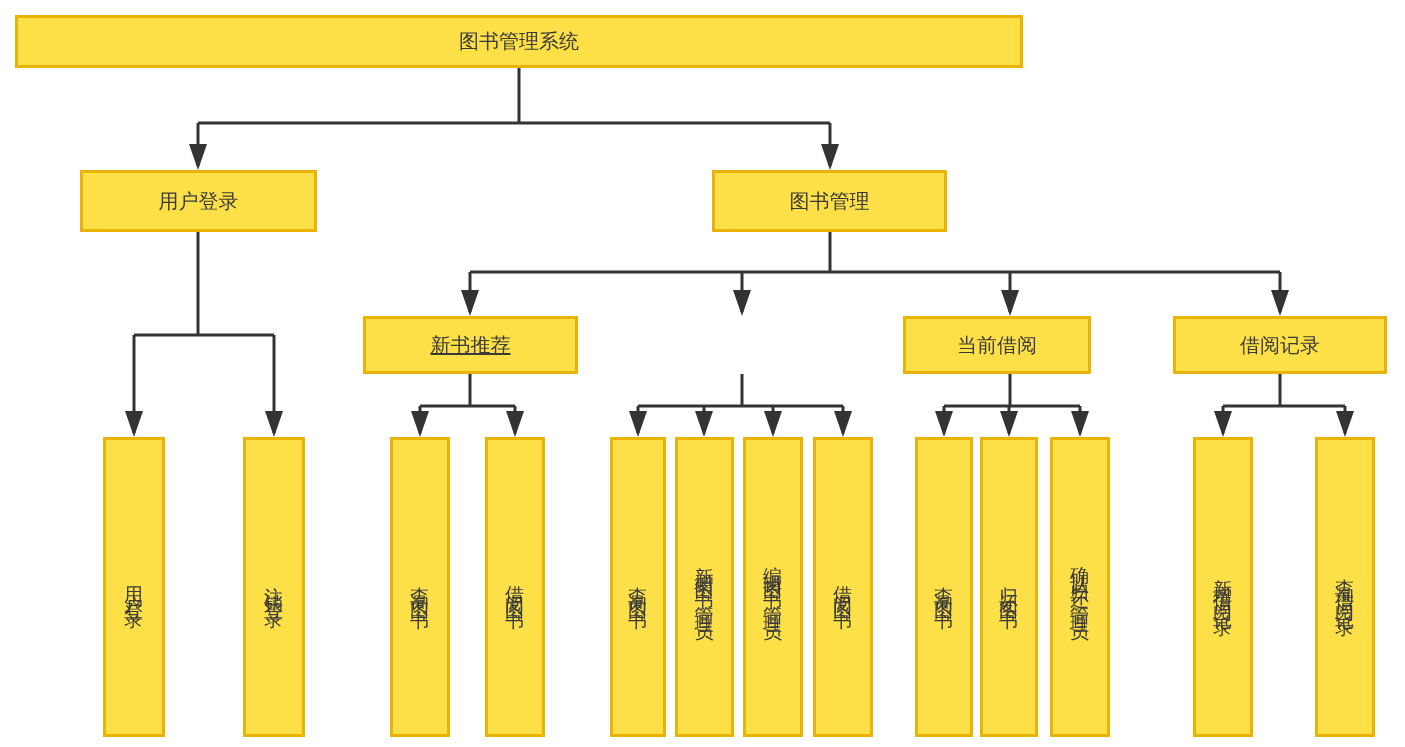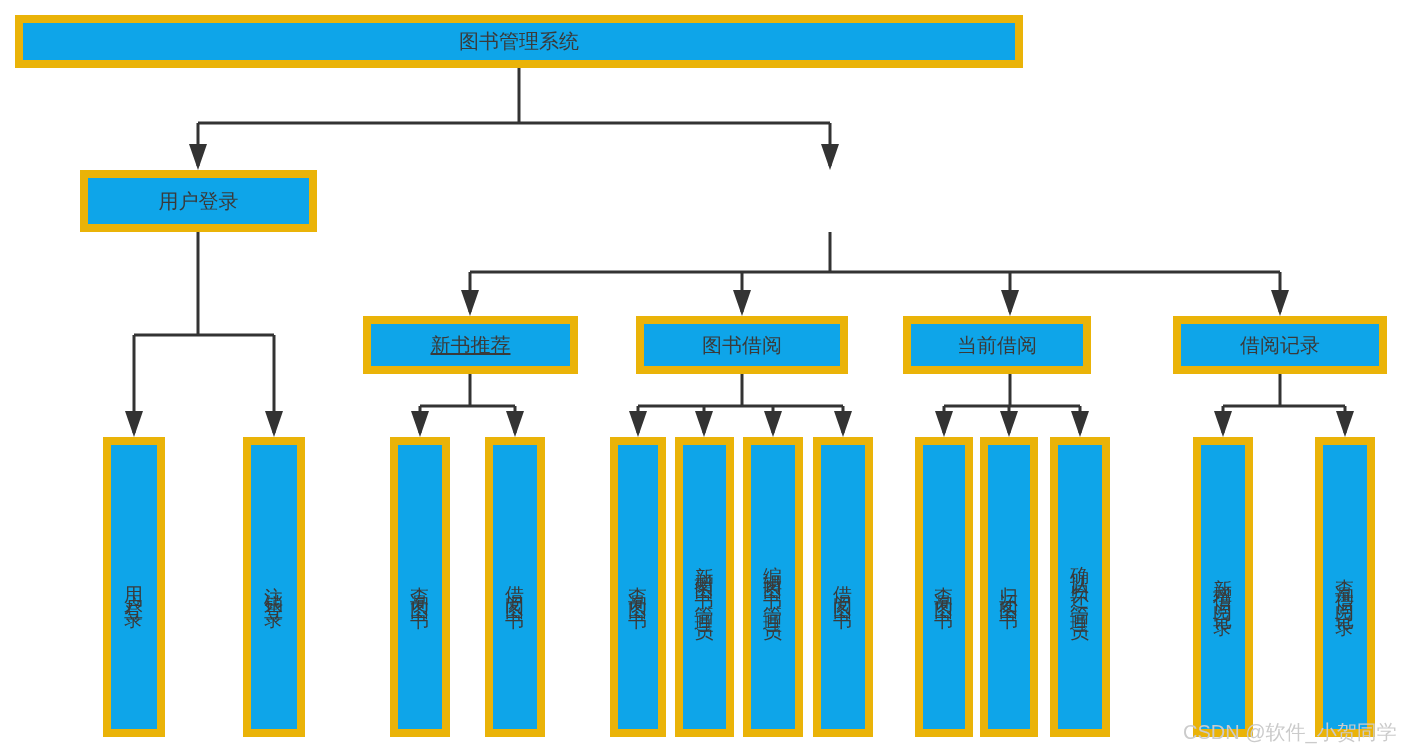--- a/index.html
+++ b/index.html
@@ -19,8 +19,8 @@
   .node {
     position: absolute;
     box-sizing: border-box;
-    border: 8px solid #eab308;
-    background: #0ea5e9;
+    border: 3px solid #eab308;
+    background: #fde047;
     display: flex;
     align-items: center;
     justify-content: center;

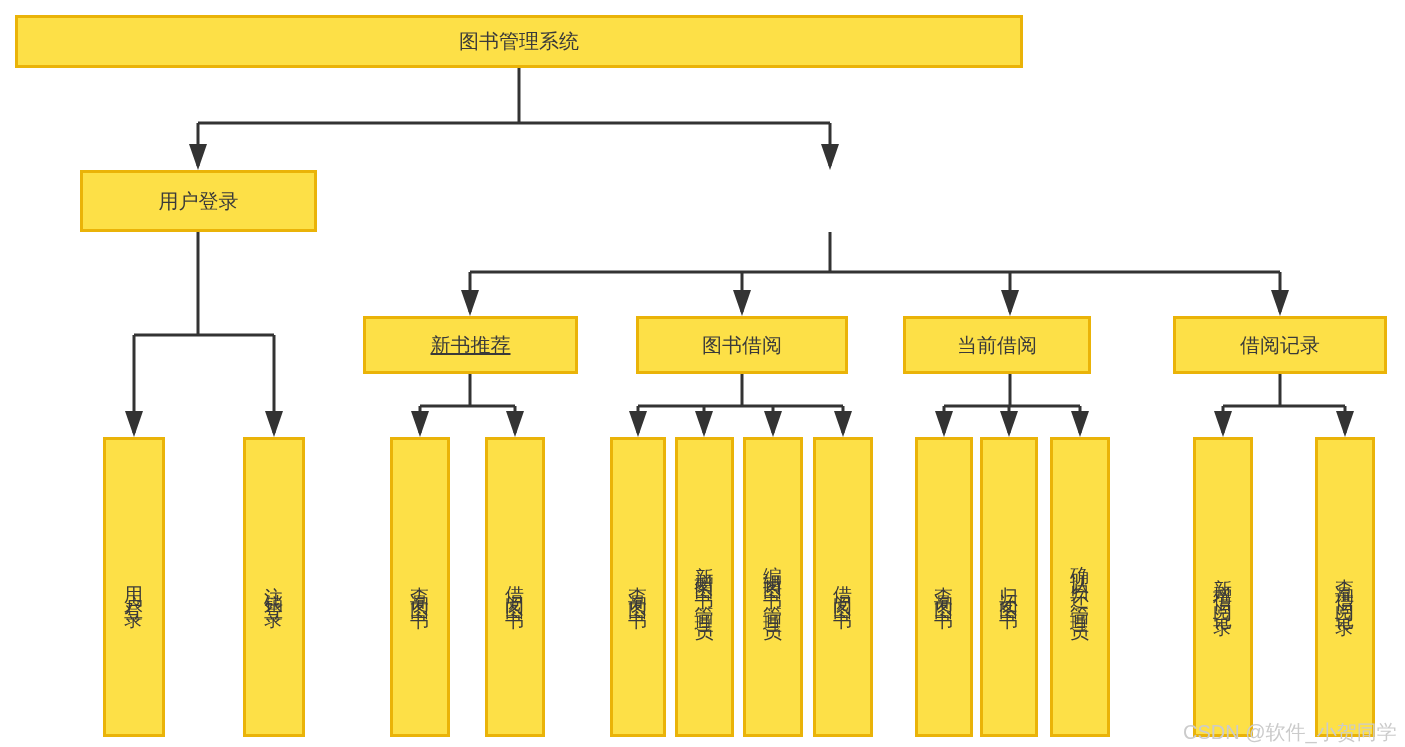--- a/index.html
+++ b/index.html
@@ -120,6 +120,7 @@
   <div class="node" style="left:15px; top:15px; width:1008px; height:53px;">图书管理系统</div>
 
   <div class="node" style="left:80px; top:170px; width:237px; height:62px;">用户登录</div>
+  <div class="node" style="left:712px; top:170px; width:235px; height:62px;">图书管理</div>
 
   <div class="node" style="left:363px; top:316px; width:215px; height:58px;text-decoration:underline;">新书推荐</div>
   <div class="node" style="left:636px; top:316px; width:212px; height:58px;">图书借阅</div>

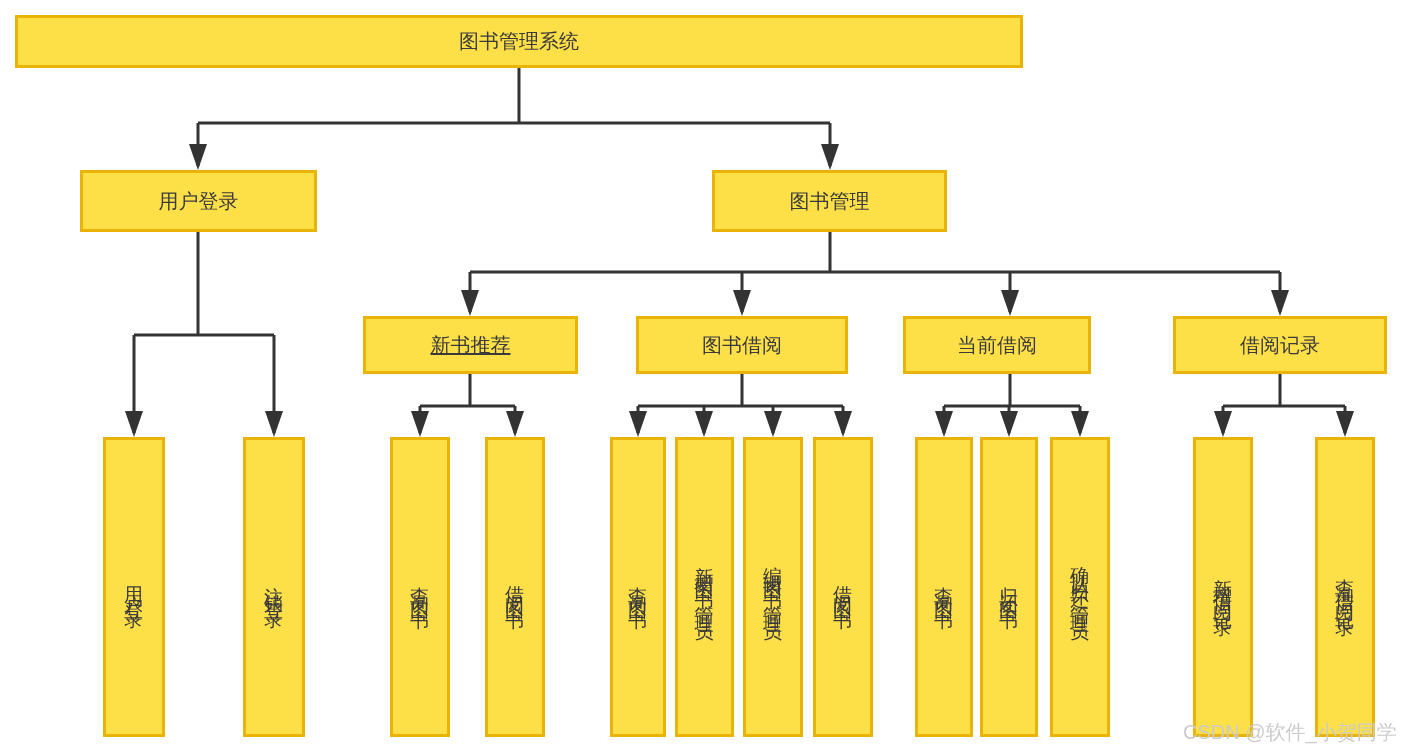--- a/index.html
+++ b/index.html
@@ -123,7 +123,6 @@
   <div class="node" style="left:712px; top:170px; width:235px; height:62px;">图书管理</div>
 
   <div class="node" style="left:363px; top:316px; width:215px; height:58px;text-decoration:underline;">新书推荐</div>
-  <div class="node" style="left:636px; top:316px; width:212px; height:58px;">图书借阅</div>
   <div class="node" style="left:903px; top:316px; width:188px; height:58px;">当前借阅</div>
   <div class="node" style="left:1173px; top:316px; width:214px; height:58px;">借阅记录</div>
 

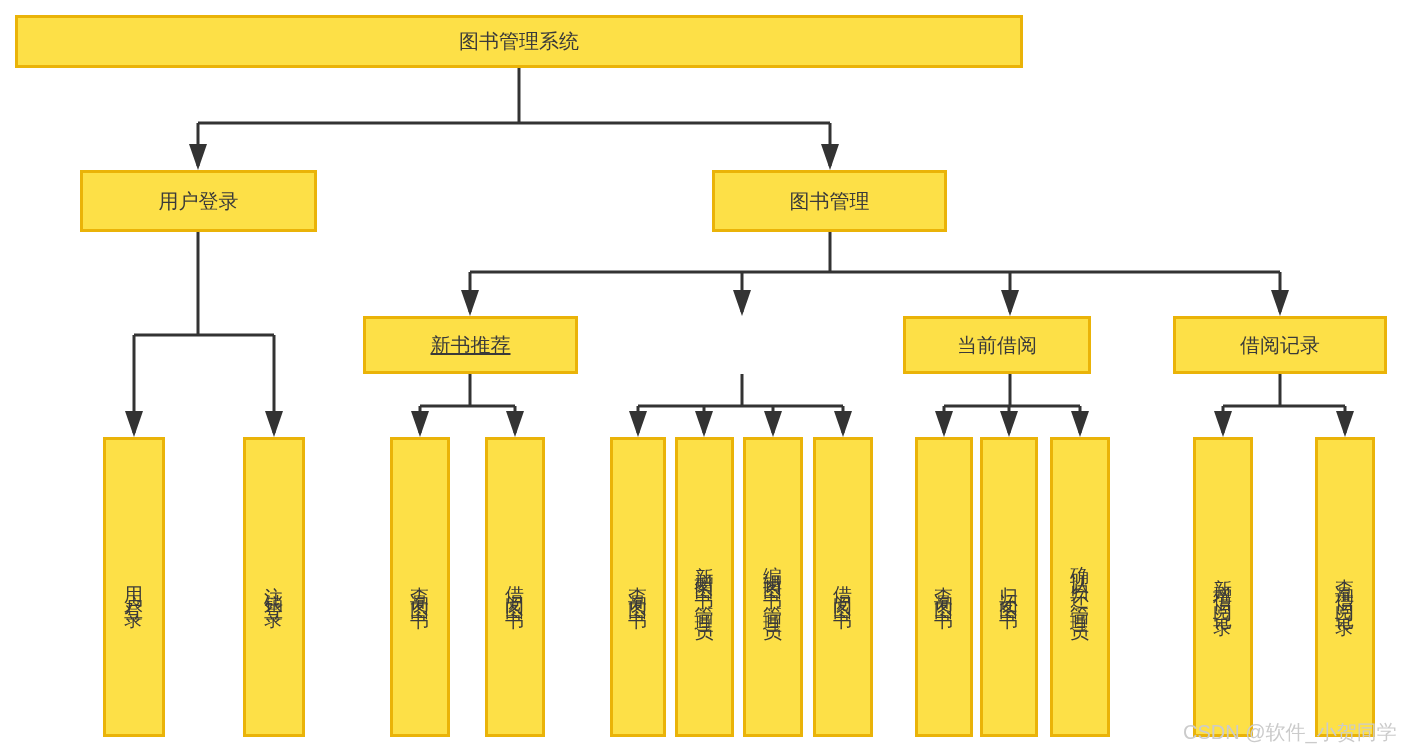--- a/index.html
+++ b/index.html
@@ -144,7 +144,6 @@
   <div class="node vnode" style="left:1193px; top:437px; width:60px; height:300px;">新增借阅记录</div>
   <div class="node vnode" style="left:1315px; top:437px; width:60px; height:300px;">查询借阅记录</div>
 
-  <div class="watermark">CSDN @软件_小贺同学</div>
 
 </div>
 

